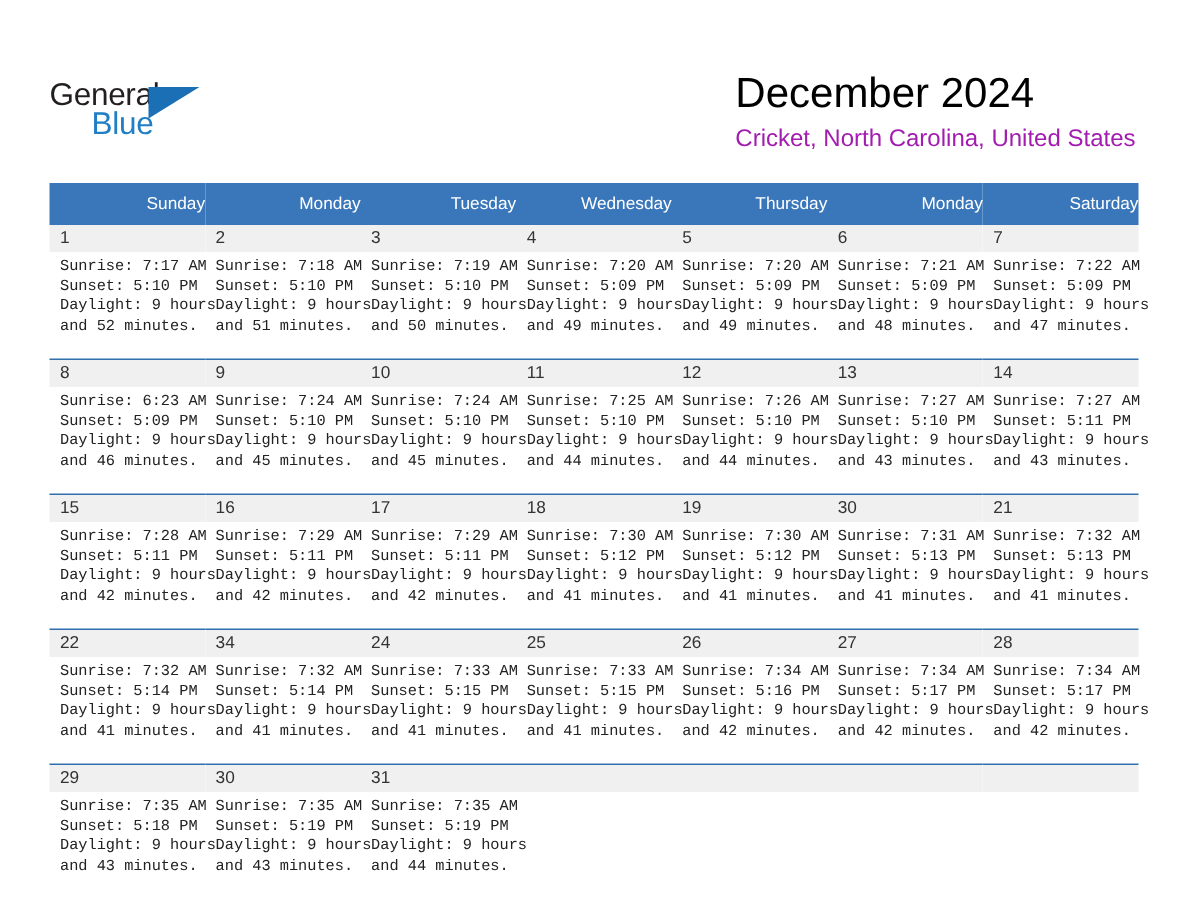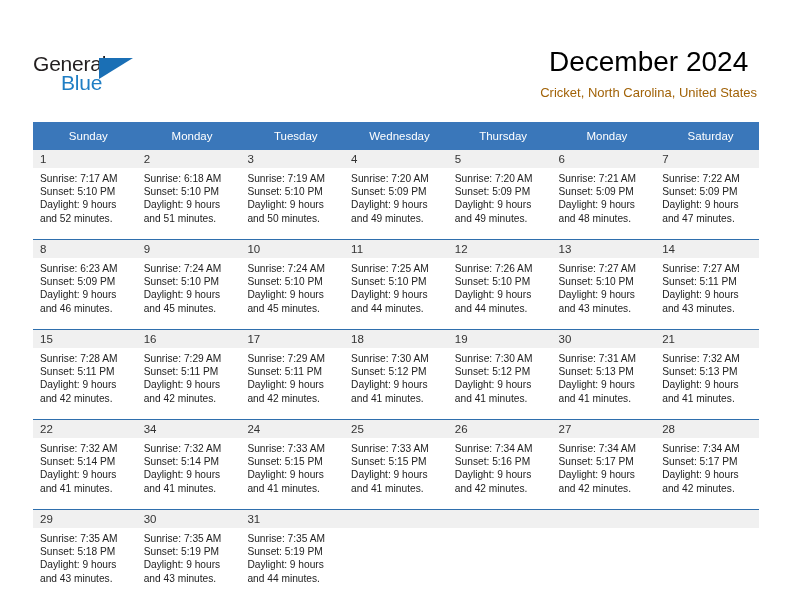--- a/index.html
+++ b/index.html
@@ -74,7 +74,7 @@
     position: absolute;
     right: 35px;
     top: 28px;
-    text-align: center;
+    text-align: left;
   }
   .cal-title {
     font-size: 28px;

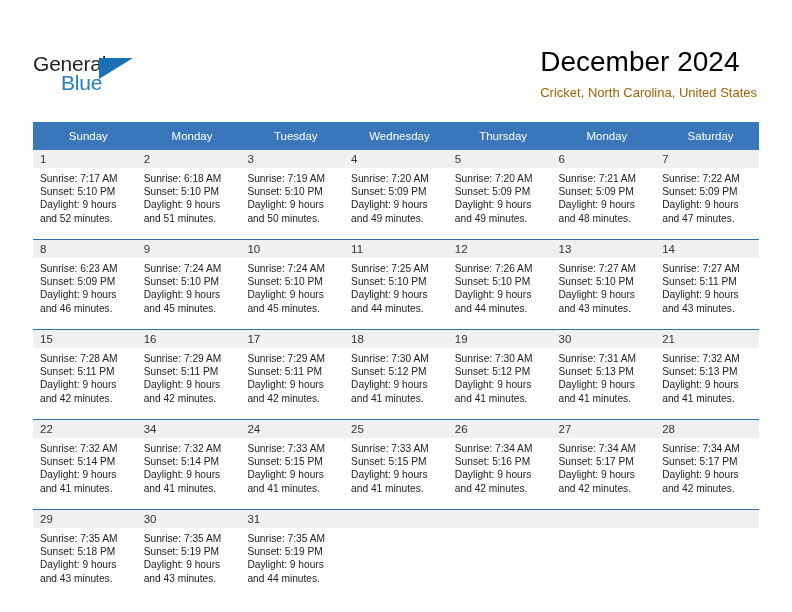--- a/index.html
+++ b/index.html
@@ -84,10 +84,10 @@
     white-space: nowrap;
   }
   .cal-subtitle {
-    font-size: 13px;
+    font-size: 16px;
     line-height: 20px;
     margin-top: 4px;
-    color: #a16207;
+    color: #a21caf;
     white-space: nowrap;
   }
 

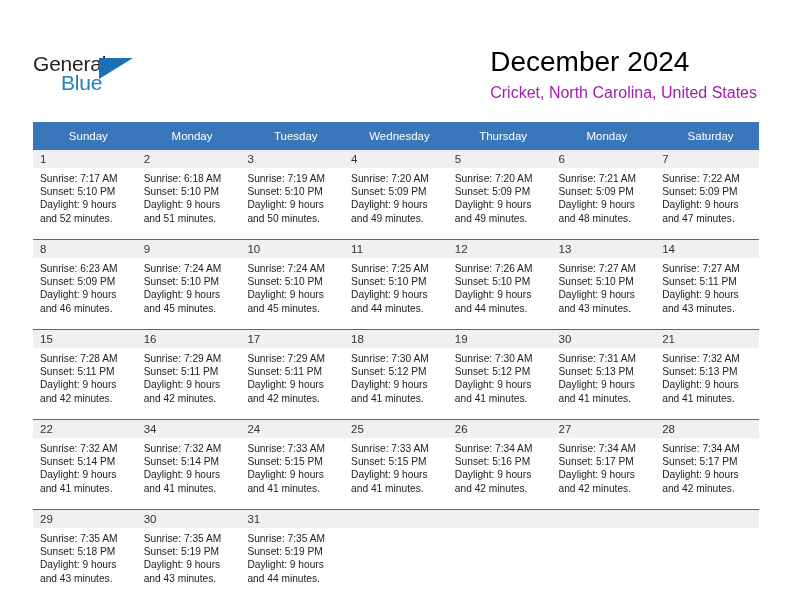--- a/index.html
+++ b/index.html
@@ -105,7 +105,7 @@
     color: #ffffff;
     font-size: 11.5px;
     font-weight: normal;
-    text-align: center;
+    text-align: right;
     padding: 5px 0 5px 7px;
     height: 18px;
     vertical-align: middle;

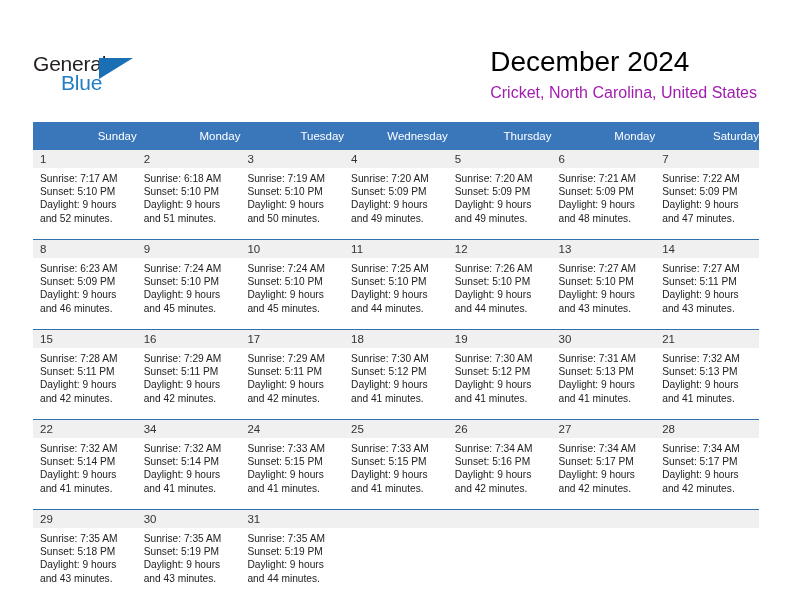--- a/index.html
+++ b/index.html
@@ -142,6 +142,7 @@
     font-size: 10.2px;
     line-height: 13.2px;
     color: #222222;
+    font-family: Liberation Mono, monospace;
   }
   .cell-body div {
     white-space: nowrap;

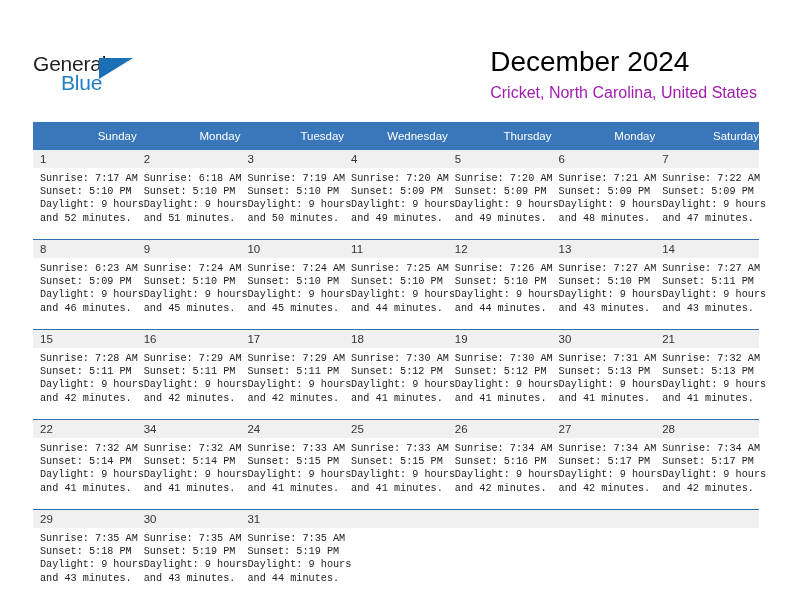--- a/index.html
+++ b/index.html
@@ -203,7 +203,7 @@
             <div class="cell-inner">
               <div class="daynum-band">2</div>
               <div class="cell-body">
-                <div>Sunrise: 6:18 AM</div>
+                <div>Sunrise: 7:18 AM</div>
                 <div>Sunset: 5:10 PM</div>
                 <div>Daylight: 9 hours</div>
                 <div>and 51 minutes.</div>

